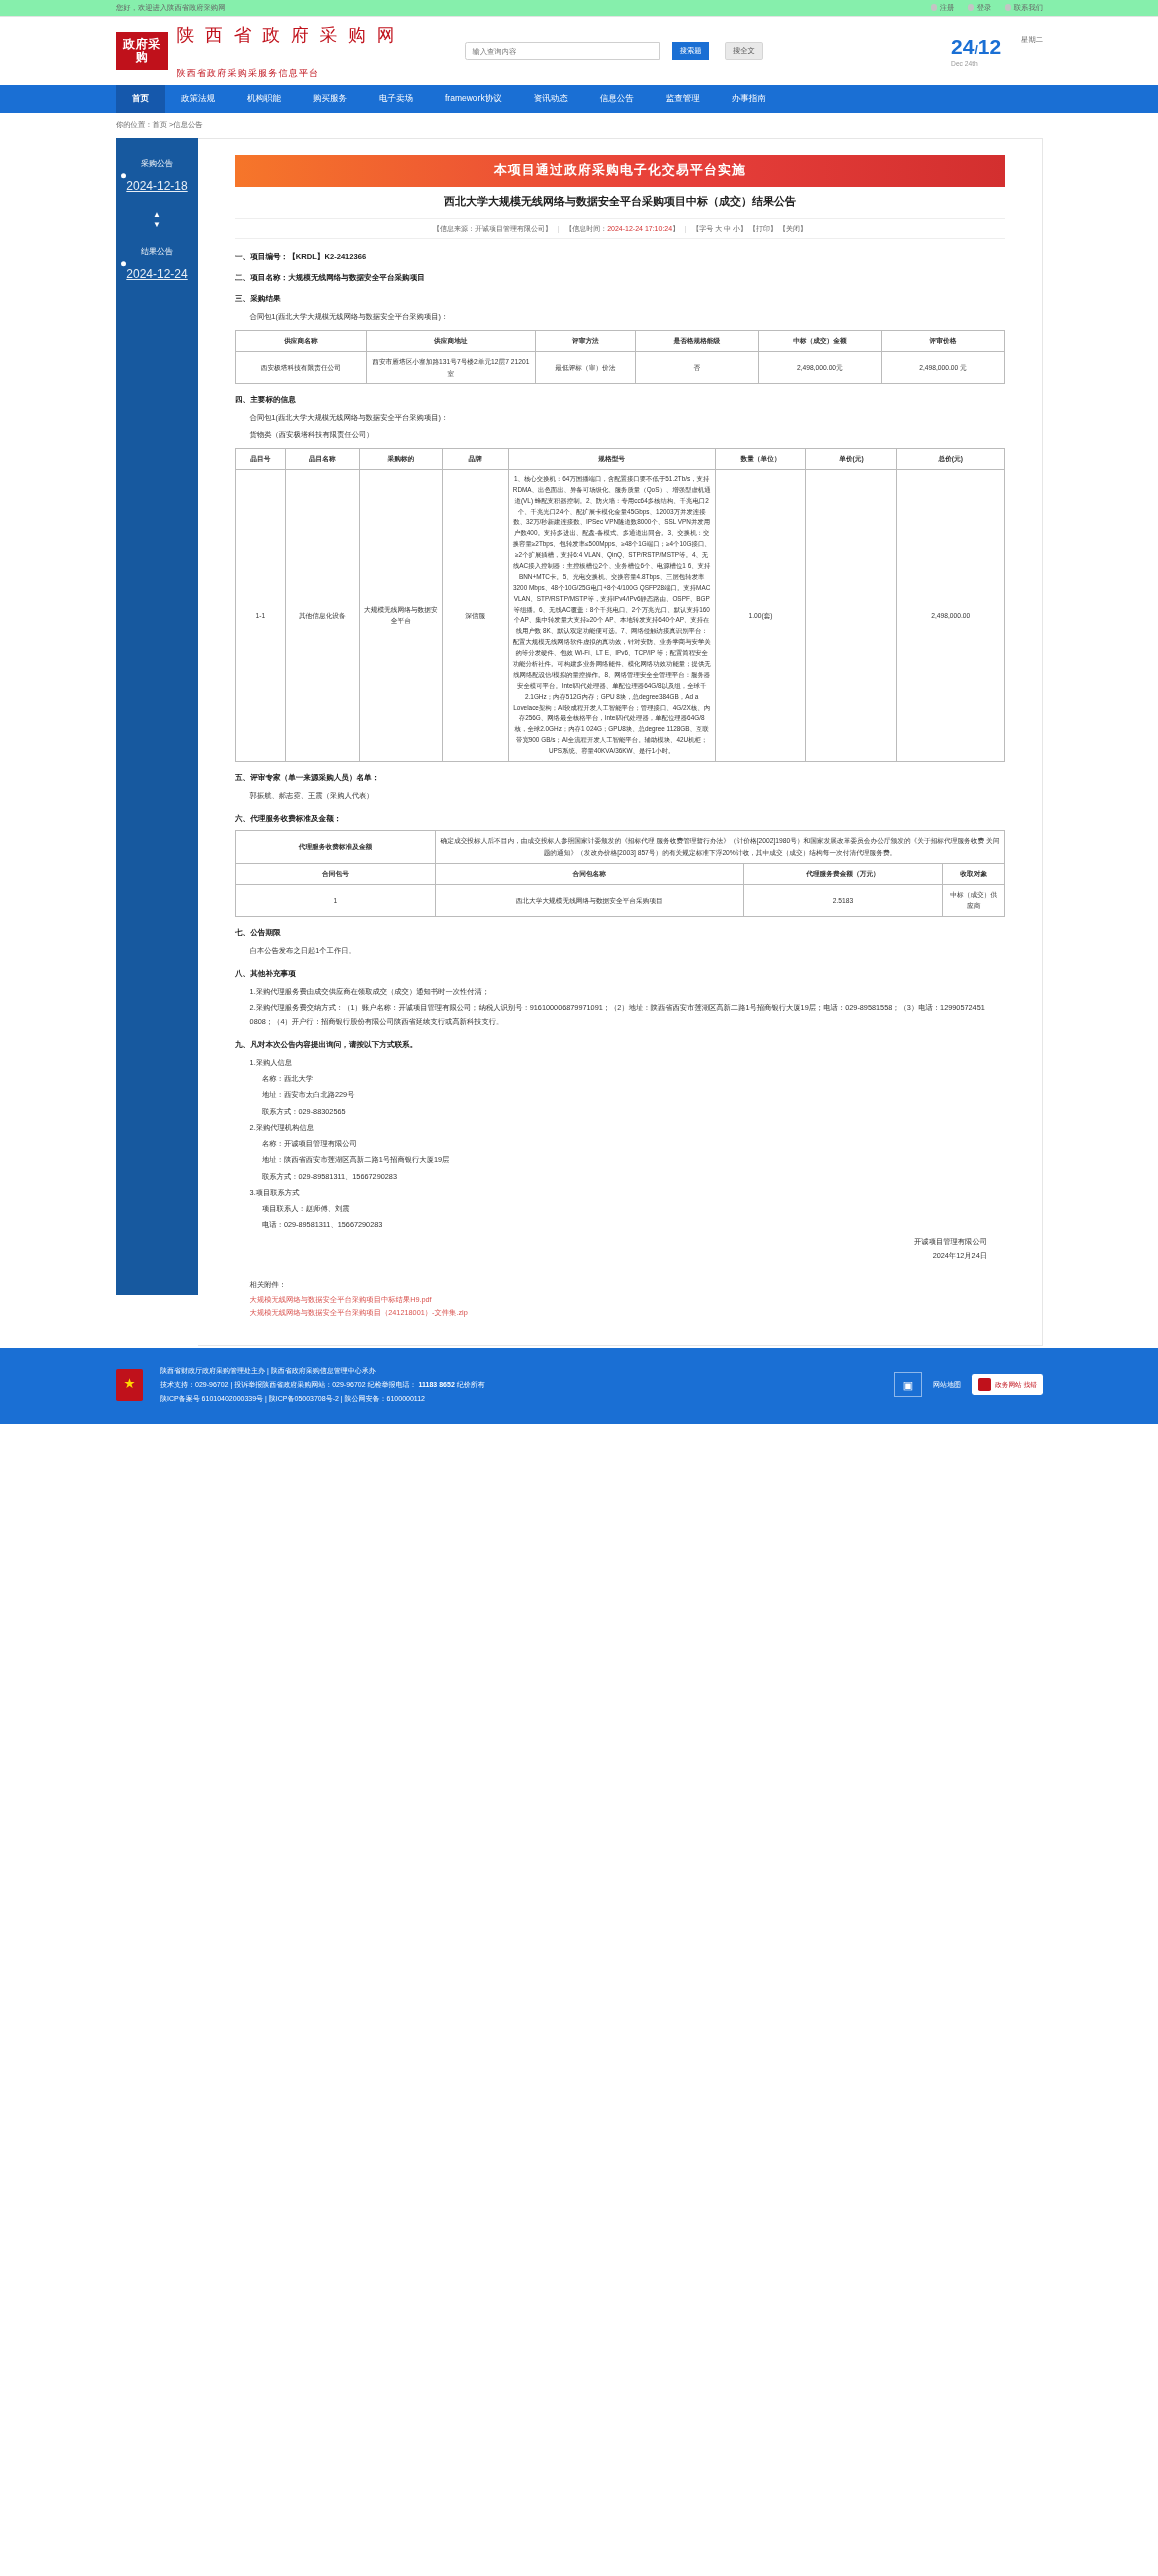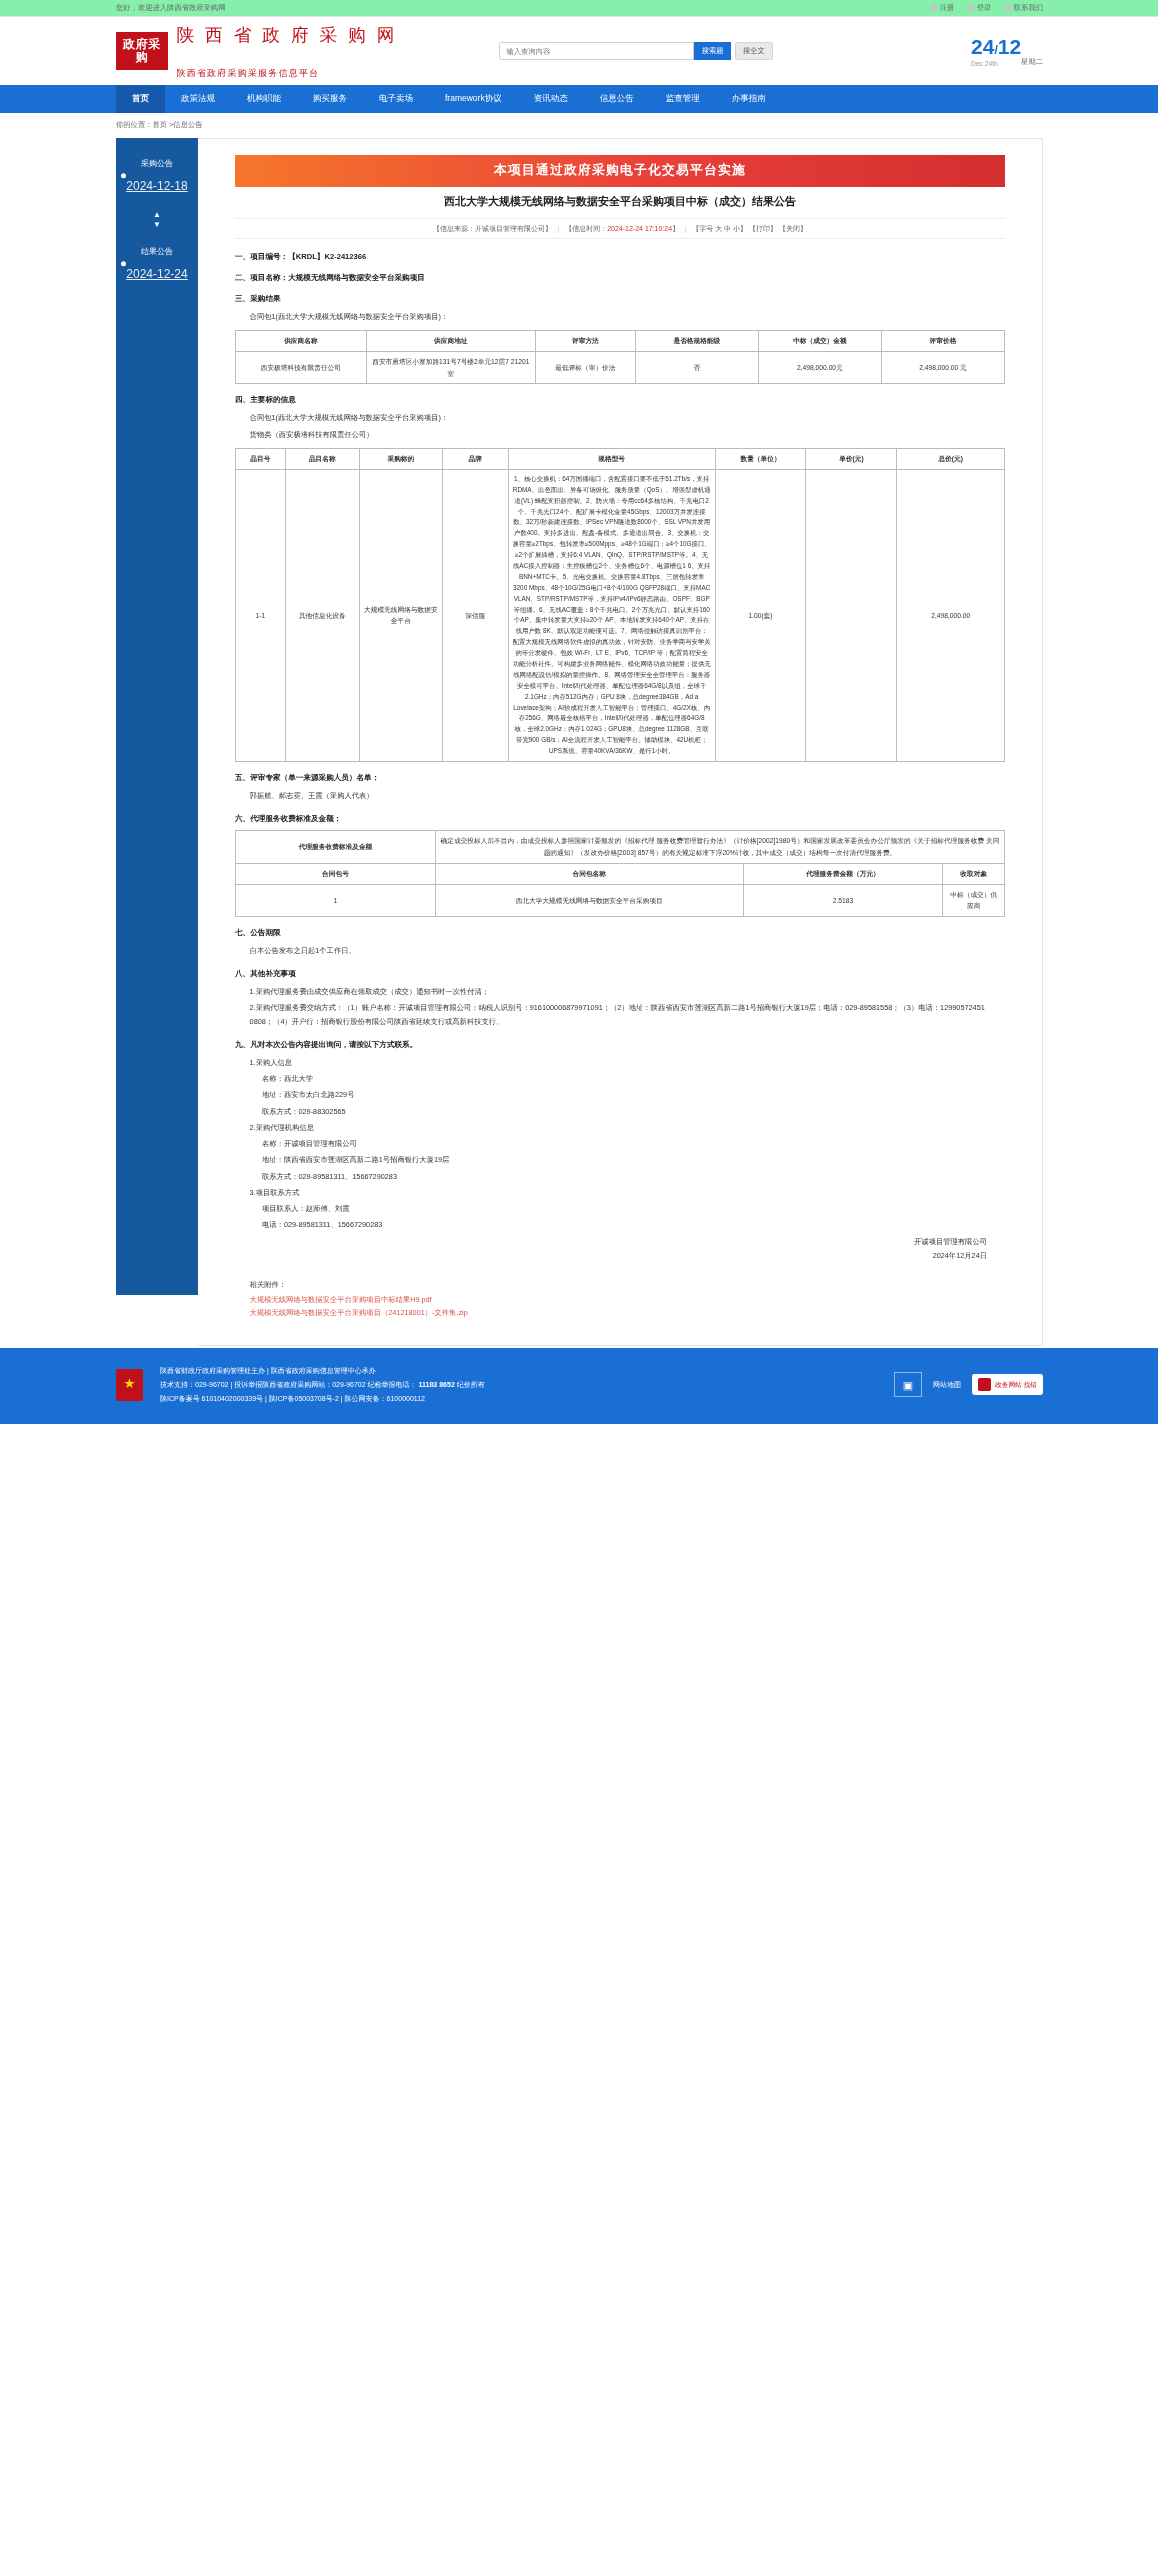--- a/index.html
+++ b/index.html
@@ -67,9 +67,10 @@
     margin-top: 20px;
   }
   .search-area {
-    margin-left: 102px;
+    margin-left: 68px;
     display: flex;
     align-items: flex-end;
+    gap: 12px;
   }
   .search-box {
     width: 195px;

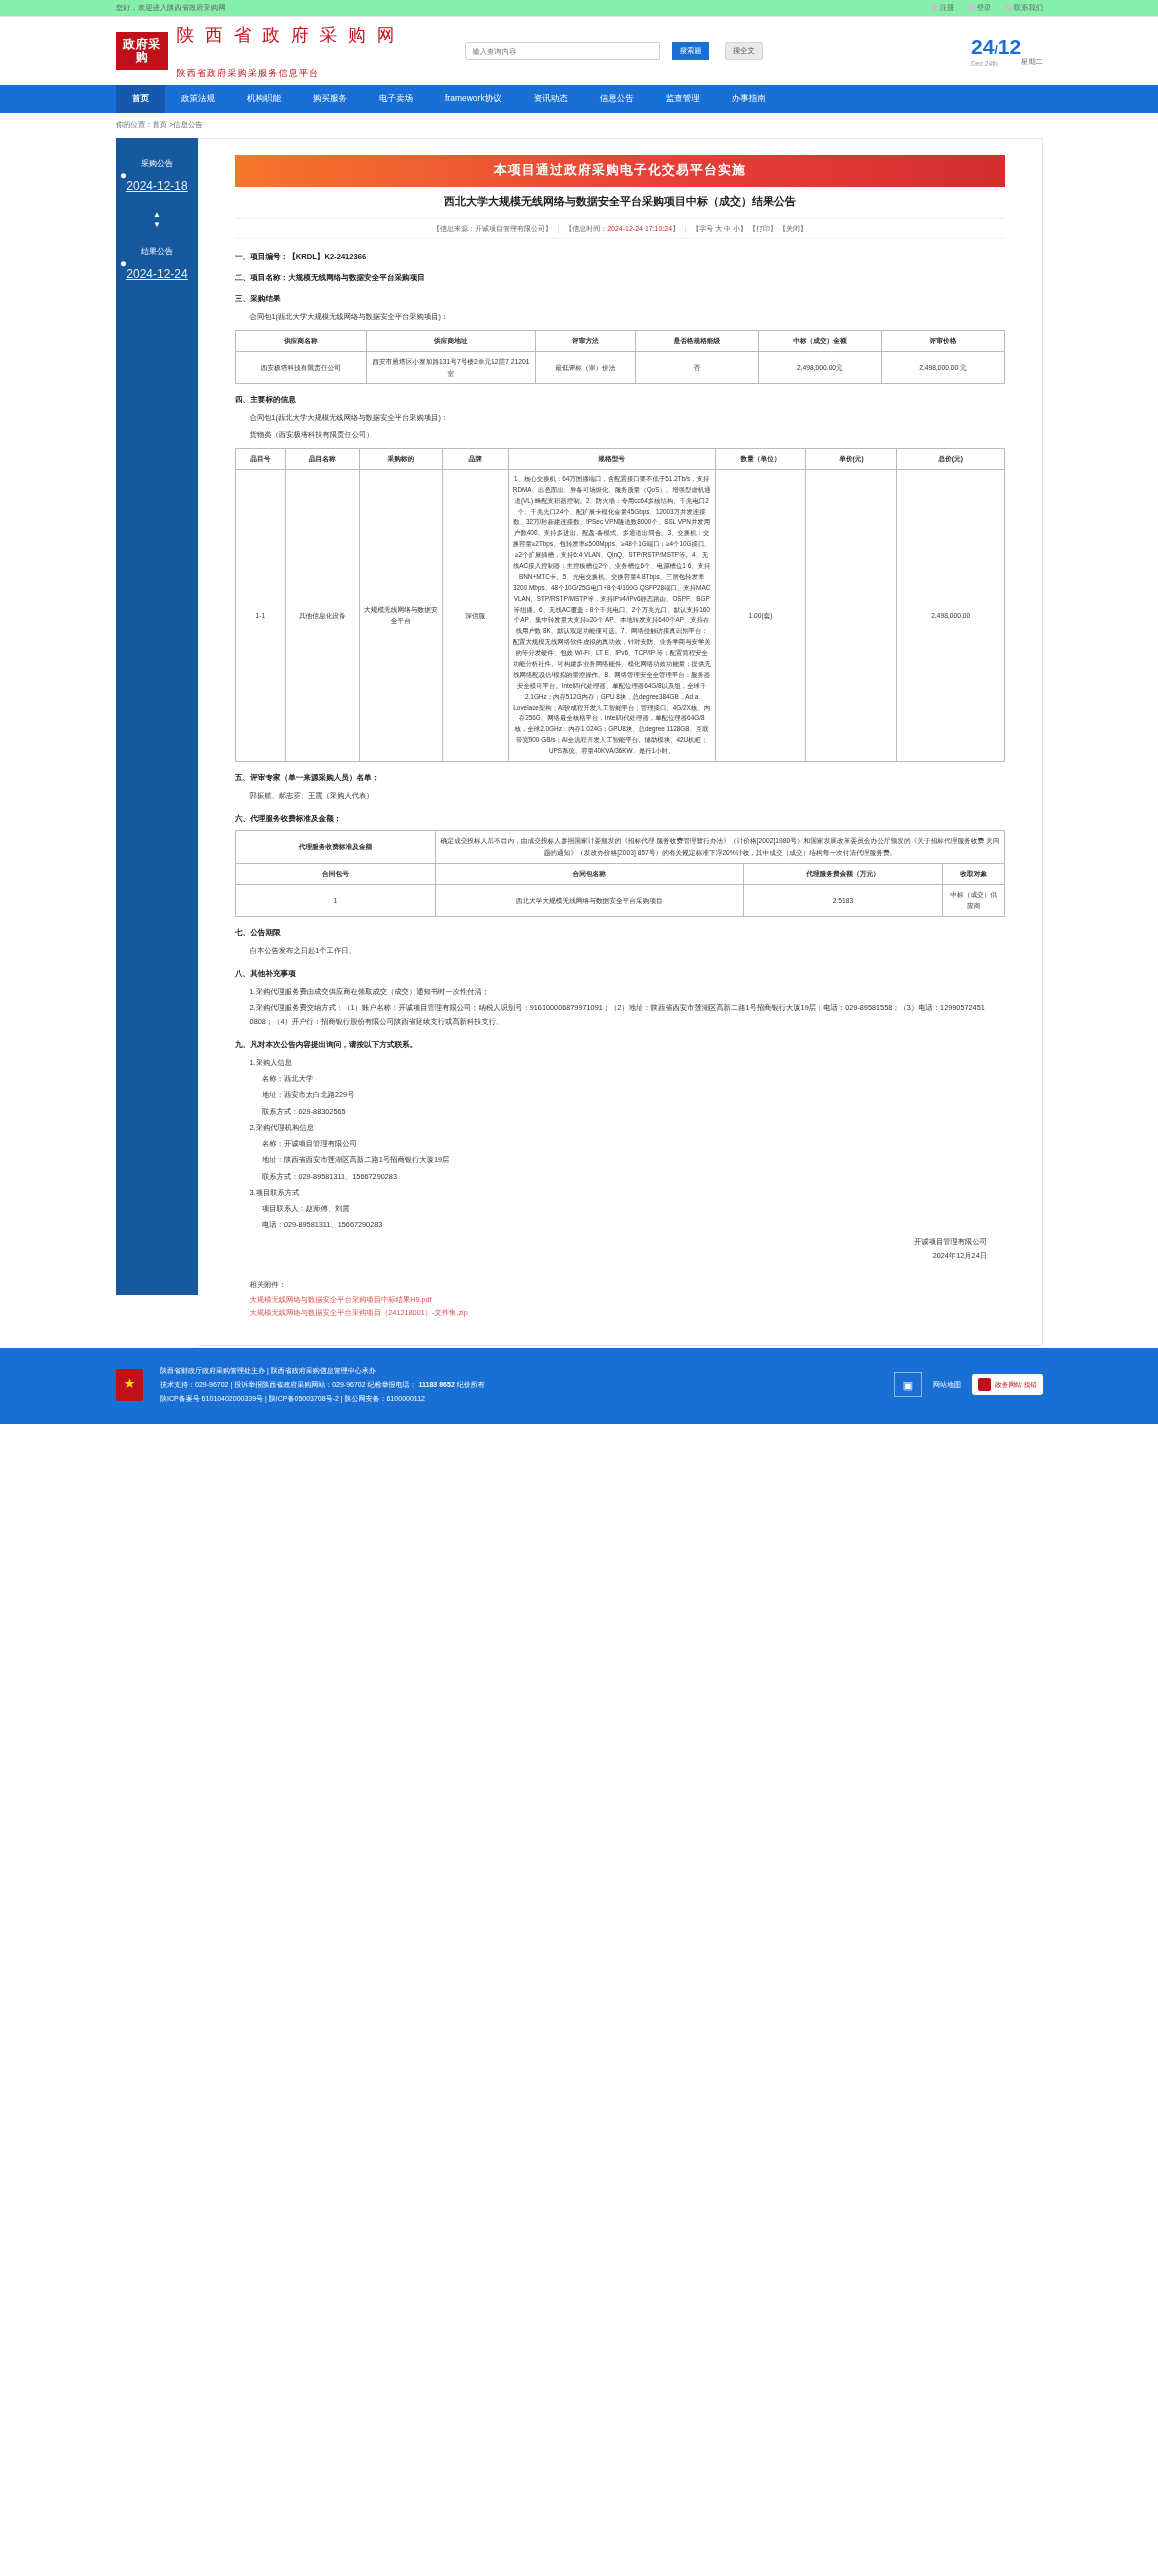--- a/index.html
+++ b/index.html
@@ -105,8 +105,8 @@
   .date-block {
     margin-left: auto;
     display: flex;
-    align-items: flex-end;
-    gap: 0;
+    align-items: flex-start;
+    gap: 20px;
   }
   .date-num {
     font-size: 21px;

